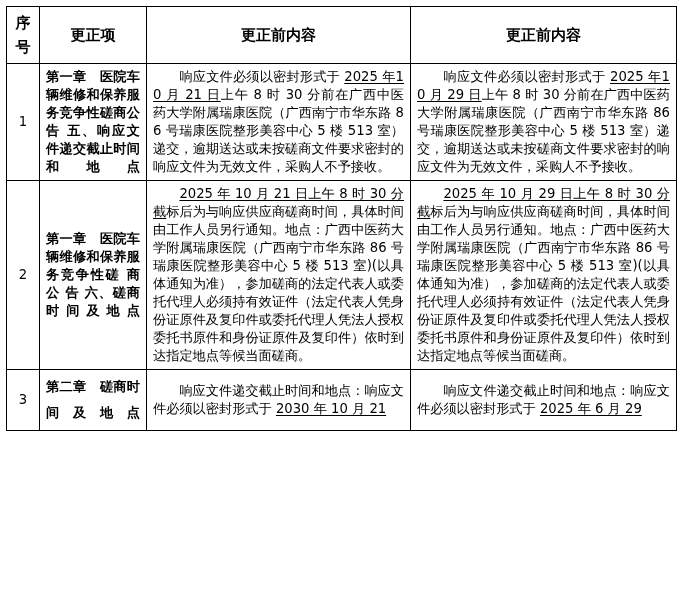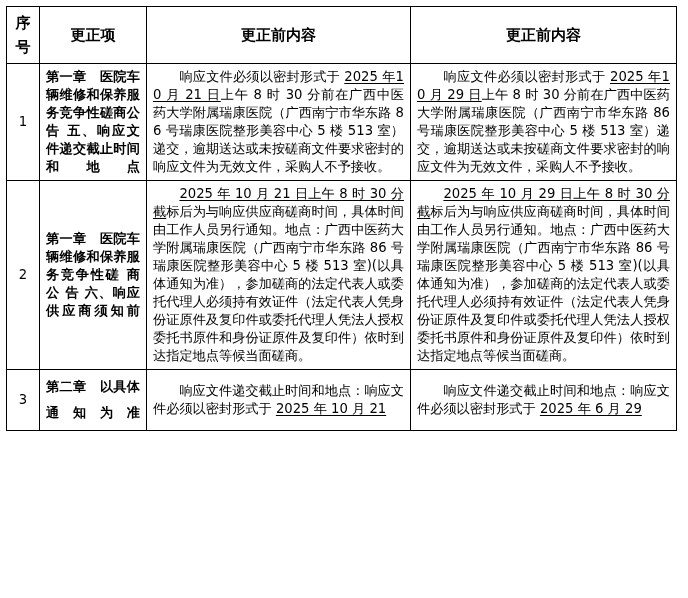--- a/index.html
+++ b/index.html
@@ -135,7 +135,7 @@
 
       <tr class="row-2">
         <td class="cell-no">2</td>
-        <td class="cell-item">第一章　医院车辆维修和保养服务竞争性磋 商 公 告 六、响应供应商须知前</td>
+        <td class="cell-item">第一章　医院车辆维修和保养服务竞争性磋 商 公 告 六、磋商时间及地点</td>
         <td class="cell-content indent-1"><span></span><u class="u-date">2025 年 10 月 21 日上午 8 时 30 分截</u><span>标后为与响应供应商磋商时间，具体时间由工作人员另行通知。地点：广西中医药大学附属瑞康医院（广西南宁市华东路 86 号瑞康医院整形美容中心 5 楼 513 室)(以具体通知为准），参加磋商的法定代表人或委托代理人必须持有效证件（法定代表人凭身份证原件及复印件或委托代理人凭法人授权委托书原件和身份证原件及复印件）依时到达指定地点等候当面磋商。</span></td>
         <td class="cell-content indent-1"><span></span><u class="u-date">2025 年 10 月 29 日上午 8 时 30 分截</u><span>标后为与响应供应商磋商时间，具体时间由工作人员另行通知。地点：广西中医药大学附属瑞康医院（广西南宁市华东路 86 号瑞康医院整形美容中心 5 楼 513 室)(以具体通知为准），参加磋商的法定代表人或委托代理人必须持有效证件（法定代表人凭身份证原件及复印件或委托代理人凭法人授权委托书原件和身份证原件及复印件）依时到达指定地点等候当面磋商。</span></td>
       </tr>

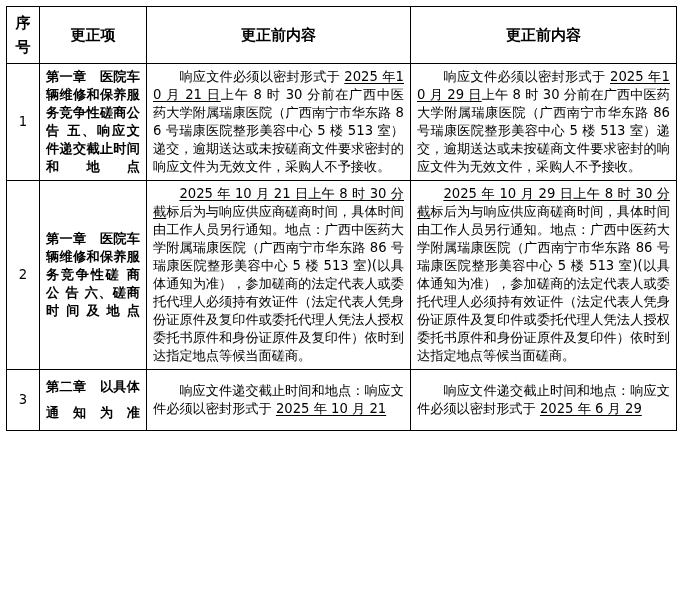--- a/index.html
+++ b/index.html
@@ -142,7 +142,7 @@
 
       <tr class="row-3">
         <td class="cell-no">3</td>
-        <td class="cell-item">第二章　以具体通知为准</td>
+        <td class="cell-item">第二章　磋商时间及地点</td>
         <td class="cell-content indent-1"><span>响应文件递交截止时间和地点：响应文件必须以密封形式于 </span><u class="u-date">2025 年 10 月 21</u><span></span></td>
         <td class="cell-content indent-1"><span>响应文件递交截止时间和地点：响应文件必须以密封形式于 </span><u class="u-date">2025 年 6 月 29</u><span></span></td>
       </tr>

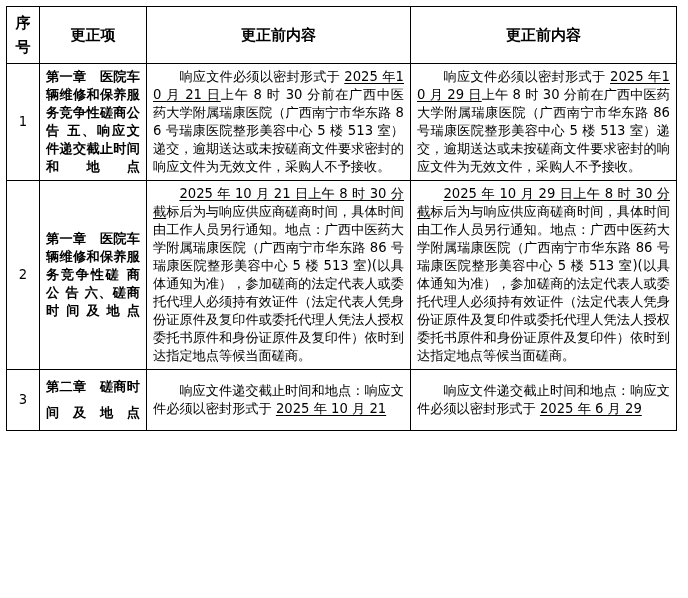--- a/index.html
+++ b/index.html
@@ -143,7 +143,7 @@
       <tr class="row-3">
         <td class="cell-no">3</td>
         <td class="cell-item">第二章　磋商时间及地点</td>
-        <td class="cell-content indent-1"><span>响应文件递交截止时间和地点：响应文件必须以密封形式于 </span><u class="u-date">2025 年 10 月 21</u><span></span></td>
+        <td class="cell-content indent-1"><span>响应文件递交截止时间和地点：响应文件必须以密封形式于 </span><u class="u-date">2030 年 10 月 21</u><span></span></td>
         <td class="cell-content indent-1"><span>响应文件递交截止时间和地点：响应文件必须以密封形式于 </span><u class="u-date">2025 年 6 月 29</u><span></span></td>
       </tr>
     </tbody>

